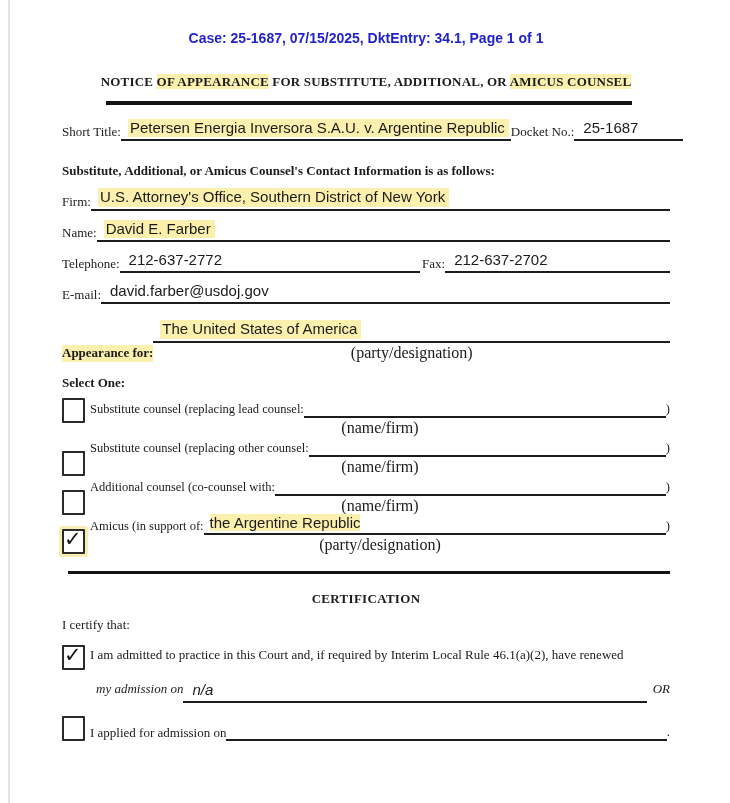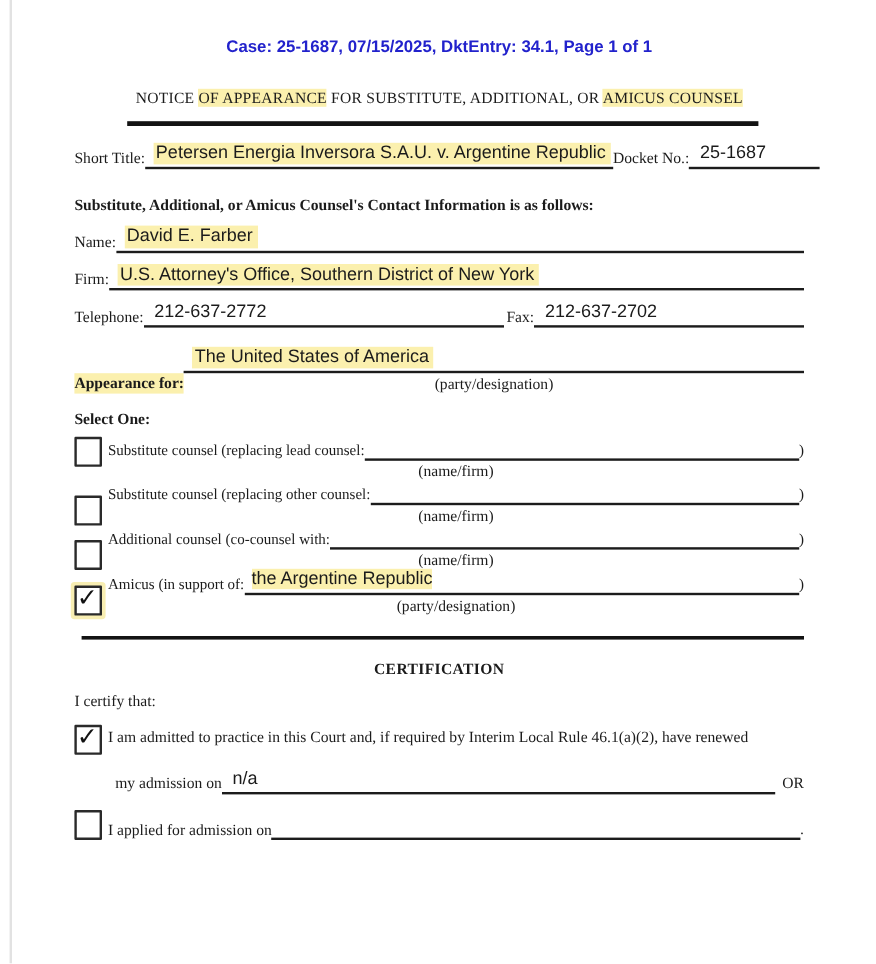--- a/index.html
+++ b/index.html
@@ -17,7 +17,7 @@
     font-size:14px;font-weight:600;margin-bottom:16px;
   }
   .form-title{
-    text-align:center;font-weight:normal;font-size:13px;letter-spacing:.2px;
+    text-align:center;font-weight:bold;font-size:13px;letter-spacing:.2px;
     white-space:nowrap;
     margin-top:28px;
   }

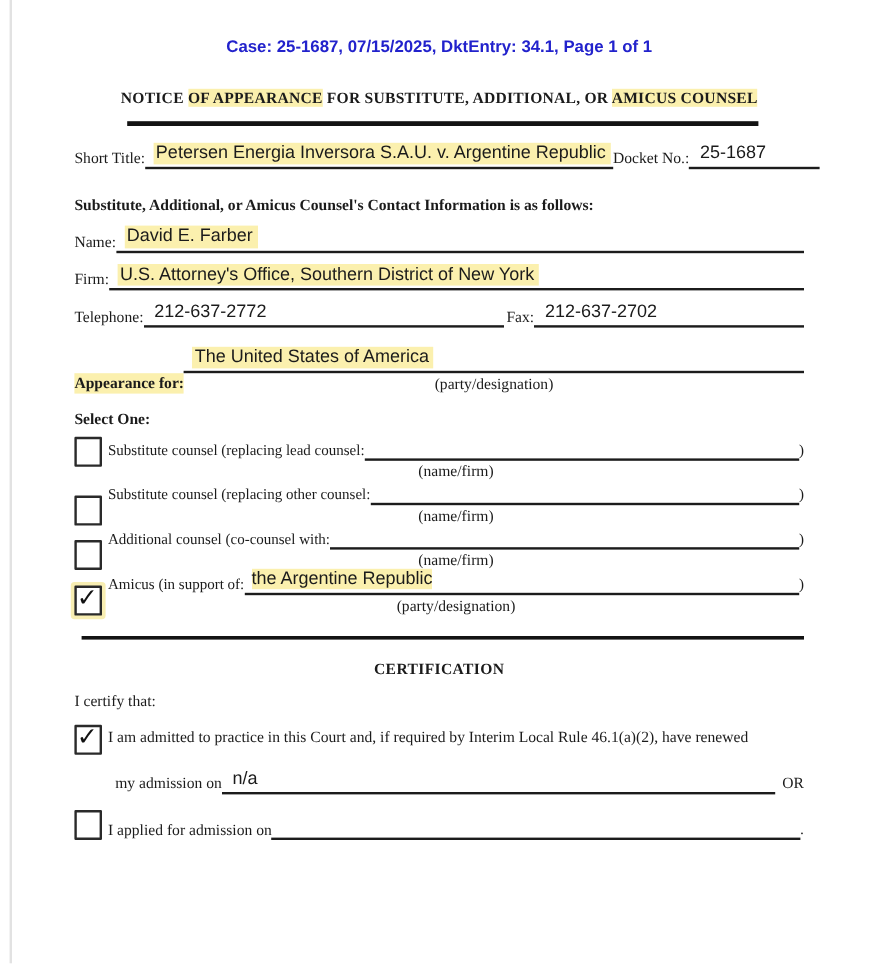--- a/index.html
+++ b/index.html
@@ -103,13 +103,13 @@
   <div class="section-heading">Substitute, Additional, or Amicus Counsel's Contact Information is as follows:</div>
 
   <div class="row">
+    <span class="lbl">Firm:</span>
+    <div class="fill"><span class="val hl">U.S. Attorney's Office, Southern District of New York</span></div>
+  </div>
+
+  <div class="row">
     <span class="lbl">Name:</span>
     <div class="fill"><span class="val hl">David E. Farber</span></div>
-  </div>
-
-  <div class="row">
-    <span class="lbl">Firm:</span>
-    <div class="fill"><span class="val hl">U.S. Attorney's Office, Southern District of New York</span></div>
   </div>
 
 

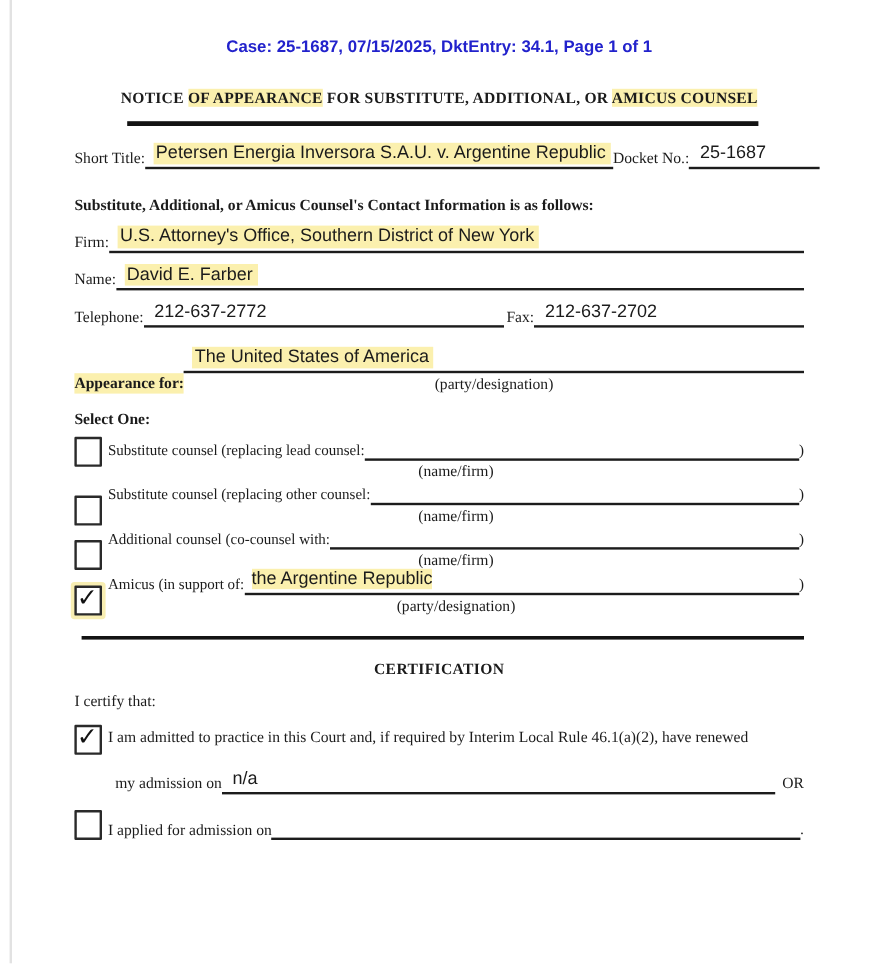--- a/index.html
+++ b/index.html
@@ -120,6 +120,10 @@
     <div class="fill fax-fill"><span class="val">212-637-2702</span></div>
   </div>
 
+  <div class="row">
+    <span class="lbl">E-mail:</span>
+    <div class="fill"><span class="val">david.farber@usdoj.gov</span></div>
+  </div>
 
   <div class="row mt16">
     <span class="lbl bold hl">Appearance for:</span>

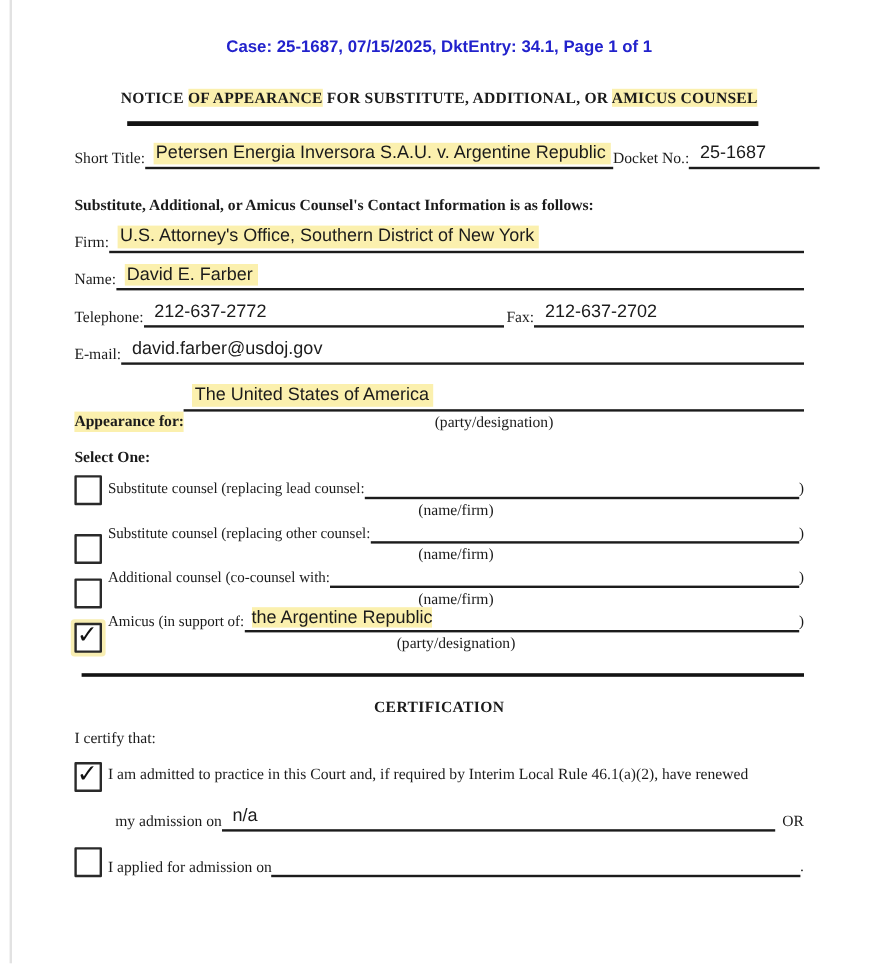--- a/index.html
+++ b/index.html
@@ -44,7 +44,7 @@
   .fax-lbl{margin-left:2px;}
 
   .fillwrap{flex:1;}
-  .hint{text-align:center;font-size:13px;margin-top:1px;color:#1b1b1b;}
+  .hint{text-align:center;font-size:16px;margin-top:1px;color:#1b1b1b;}
 
   .select-heading{font-weight:bold;font-size:13px;margin-top:13px;}
 

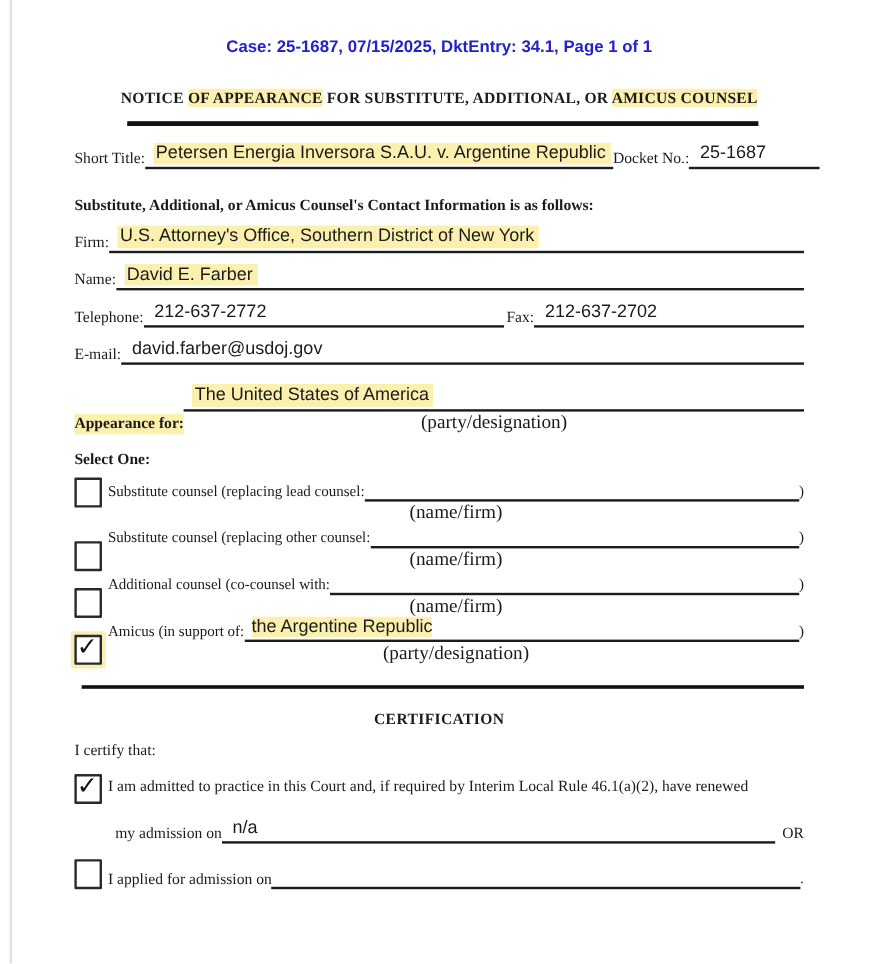--- a/index.html
+++ b/index.html
@@ -75,7 +75,7 @@
 
   .cert-check-row{display:flex;align-items:flex-start;margin-top:12px;}
   .cert-text{font-size:13px;padding-top:2px;}
-  .admission-row{display:flex;align-items:flex-end;margin-top:11px;margin-left:34px;}
+  .admission-row{display:flex;align-items:flex-start;margin-top:11px;margin-left:34px;font-style:italic;}
   .or-lbl{font-size:13px;margin-left:6px;padding-bottom:1px;}
   .applied-row{display:flex;align-items:flex-end;margin-top:13px;}
   .period{font-size:13px;padding-bottom:1px;}

